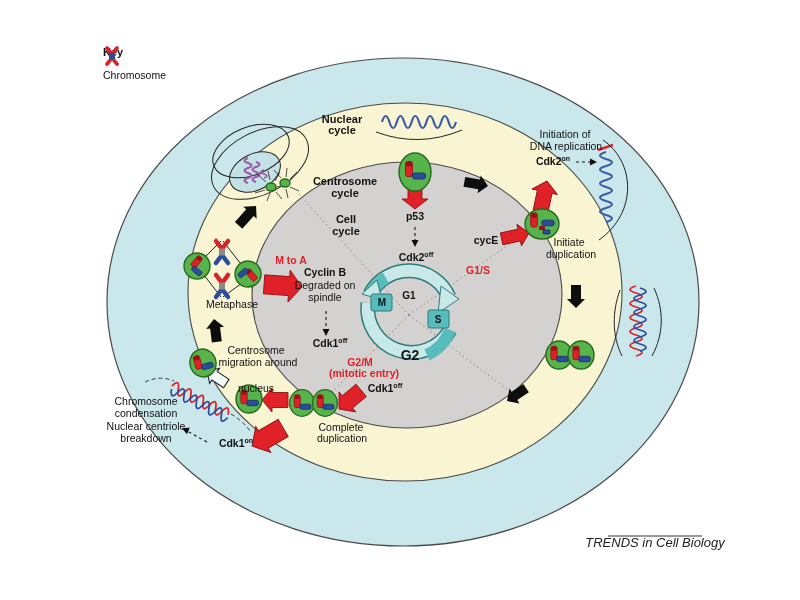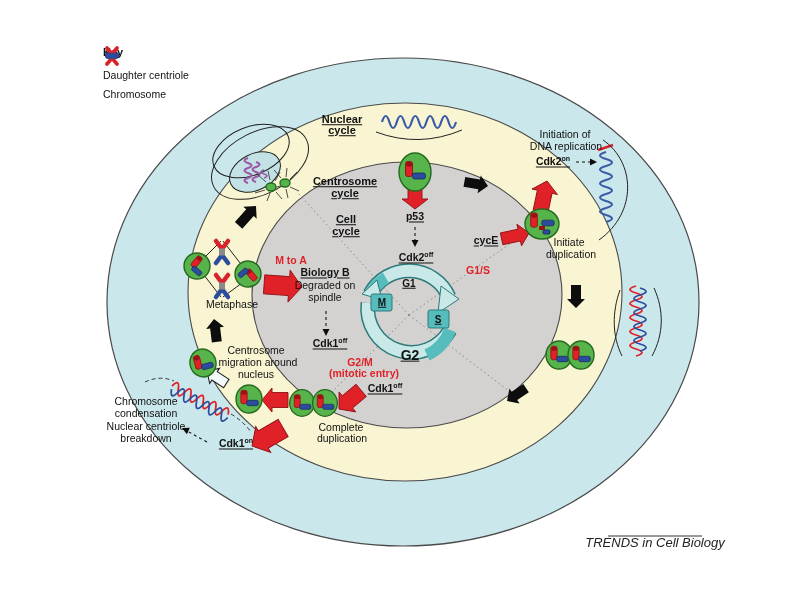--- a/index.html
+++ b/index.html
@@ -237,12 +237,6 @@
 <div class="key">
   <div class="key-title">Key</div>
   <div class="key-row">
-    <svg width="18" height="19" viewBox="-9 -9.5 18 19">
-          <use href="#dpill"></use>
-        </svg>
-    <span>Daughter centriole</span>
-  </div>
-  <div class="key-row">
     <svg width="18" height="20" viewBox="-9 -10 18 20">
           <use href="#chromo-key"></use>
         </svg>

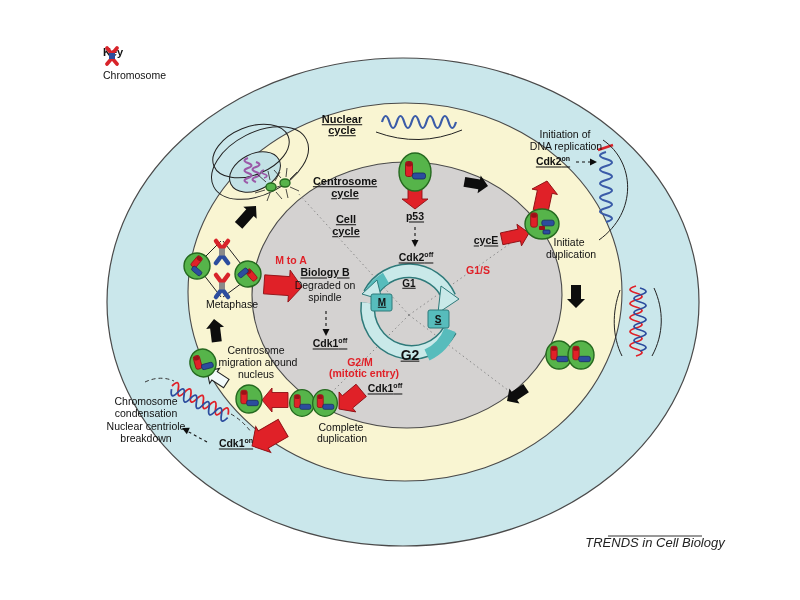--- a/index.html
+++ b/index.html
@@ -14,7 +14,7 @@
   .stage svg{position:absolute;left:0;top:0;}
   .lbl{position:absolute;transform:translate(-50%,-50%);font-size:10.5px;line-height:1.05;
        color:#111;white-space:nowrap;}
-  .b{font-weight:bold;text-decoration:underline;}
+  .b{font-weight:bold;}
   .t11{font-size:11px;}
   .r{color:var(--c-text-red);font-weight:bold;}
   .it{font-style:italic;font-size:13px;color:#222;}

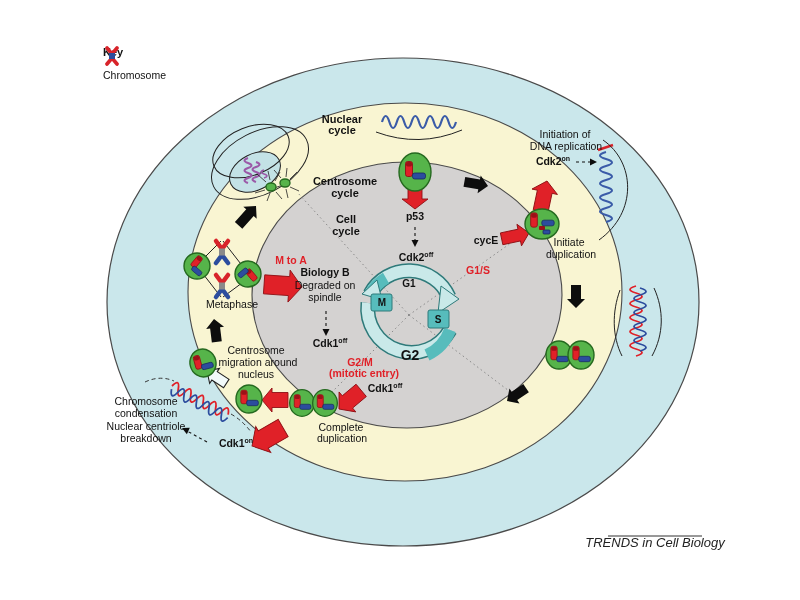--- a/index.html
+++ b/index.html
@@ -256,7 +256,7 @@
 <div class="lbl b" style="left:486px;top:241px">cycE</div>
 <div class="lbl r" style="left:478px;top:271px">G1/S</div>
 <div class="lbl r" style="left:291px;top:261px">M to A</div>
-<div class="lbl b" style="left:325px;top:273px">Biology B</div>
+<div class="lbl b" style="left:325px;top:273px">Cyclin B</div>
 <div class="lbl" style="left:325px;top:286px">Degraded on</div>
 <div class="lbl" style="left:325px;top:298px">spindle</div>
 <div class="lbl b" style="left:330px;top:344px"><span>Cdk1</span><sup>off</sup></div>

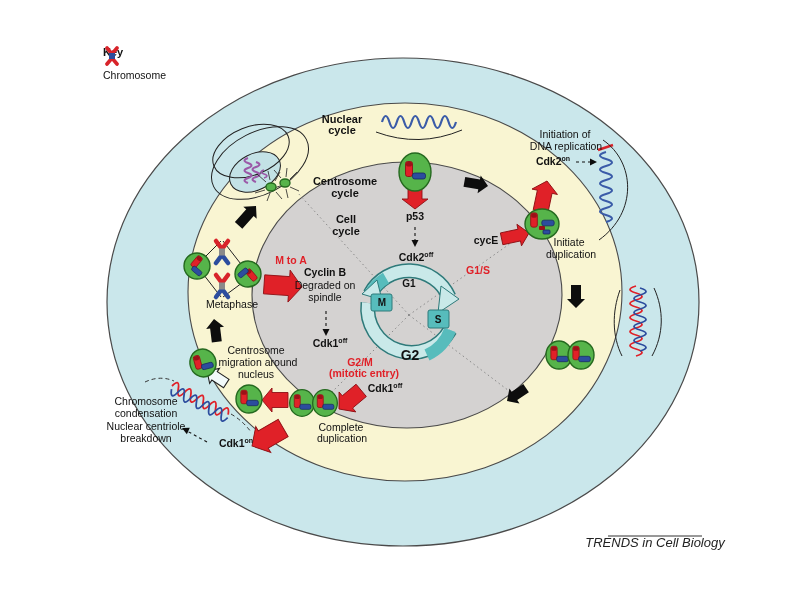--- a/index.html
+++ b/index.html
@@ -280,7 +280,7 @@
 <div class="lbl" style="left:146px;top:427px">Nuclear centriole</div>
 <div class="lbl" style="left:146px;top:439px">breakdown</div>
 
-<div class="lbl b" style="left:409px;top:284px;font-size:10px">G1</div>
+<div class="lbl b" style="left:409px;top:296px;font-size:10px">G1</div>
 <div class="lbl b" style="left:382px;top:303px;font-size:10px">M</div>
 <div class="lbl b" style="left:438px;top:320px;font-size:10px">S</div>
 <div class="lbl b" style="left:410px;top:355px;font-size:14px">G2</div>

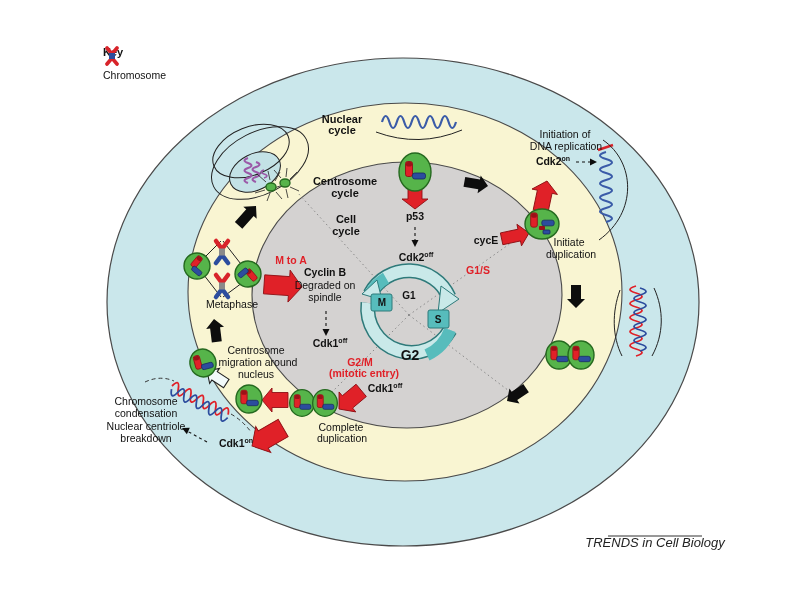--- a/index.html
+++ b/index.html
@@ -267,7 +267,7 @@
 <div class="lbl" style="left:342px;top:439px">duplication</div>
 <div class="lbl" style="left:256px;top:351px">Centrosome</div>
 <div class="lbl" style="left:258px;top:363px">migration around</div>
-<div class="lbl" style="left:256px;top:375px">nucleus</div>
+<div class="lbl" style="left:256px;top:389px">nucleus</div>
 <div class="lbl" style="left:232px;top:305px">Metaphase</div>
 <div class="lbl" style="left:569px;top:243px">Initiate</div>
 <div class="lbl" style="left:571px;top:255px">duplication</div>

